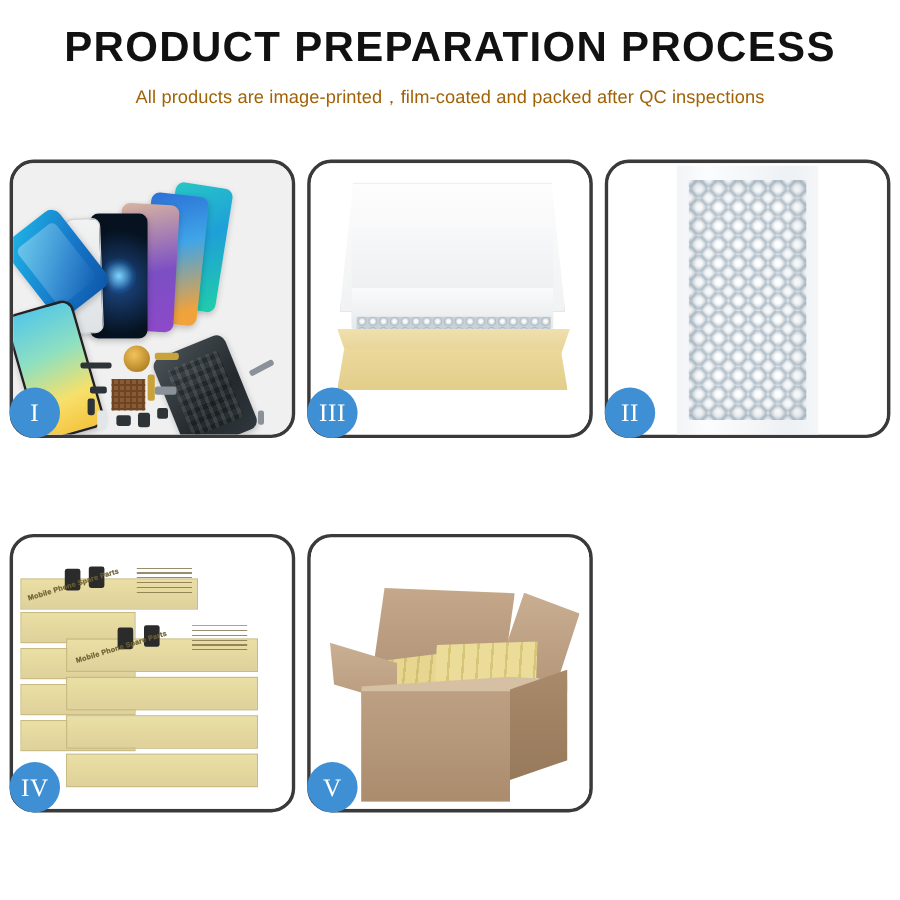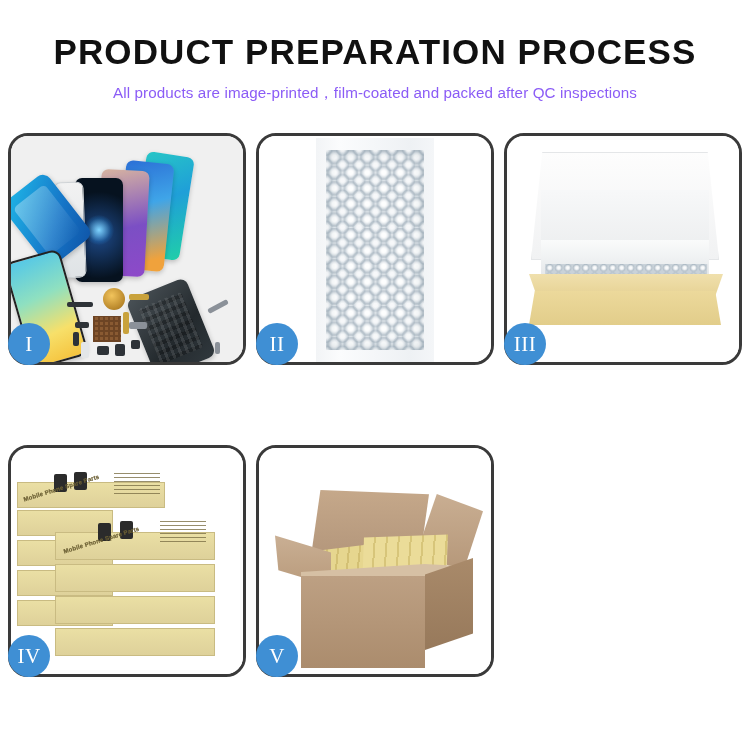--- a/index.html
+++ b/index.html
@@ -12,7 +12,7 @@
   .page { position: relative; width: 750px; height: 750px; }
 
   
-  .header { padding-top: 34px; text-align: center; }
+  .header { padding-top: 22px; text-align: center; }
   .title {
     font-size: 35px; font-weight: 700; letter-spacing: 1.1px;
     color: #111111; line-height: 1.05; white-space: nowrap;

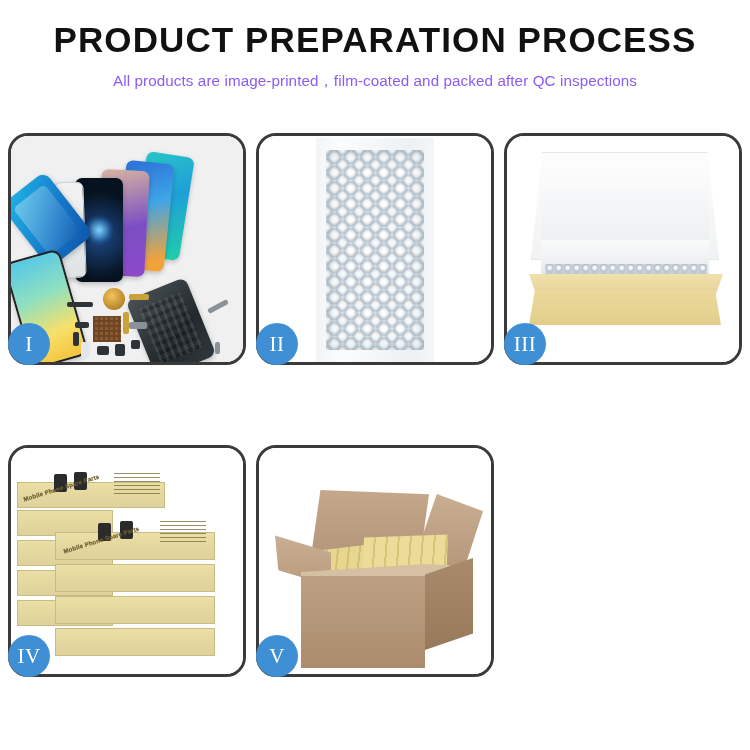--- a/index.html
+++ b/index.html
@@ -18,7 +18,7 @@
     color: #111111; line-height: 1.05; white-space: nowrap;
   }
   .subtitle {
-    margin-top: 12px; font-size: 15.2px; color: #8b5cf6;
+    margin-top: 12px; font-size: 15.2px; color: #a16207;
     letter-spacing: .1px; white-space: nowrap;
   }
 

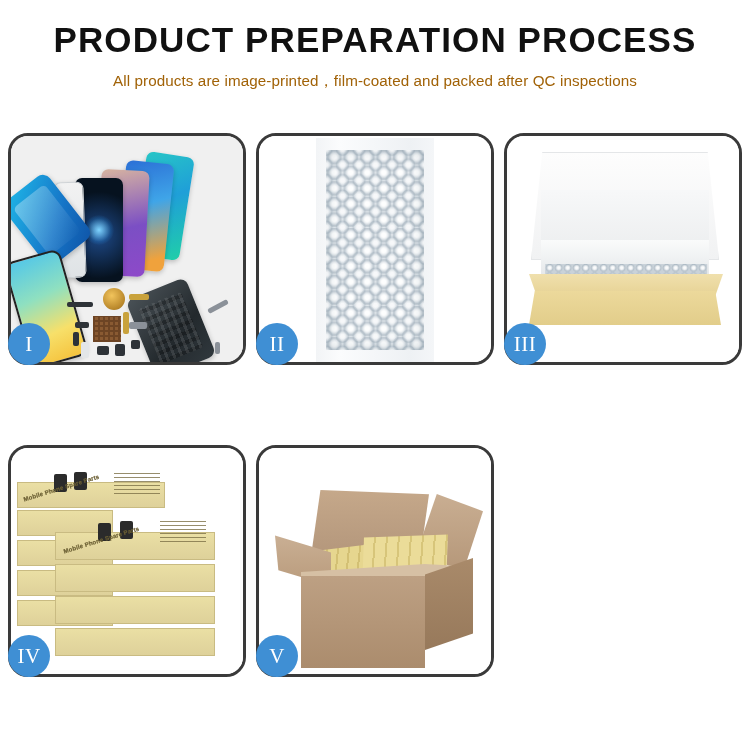--- a/index.html
+++ b/index.html
@@ -313,14 +313,6 @@
     </div>
 
     <div class="panel">
-      <div class="panel-inner p2">
-        <div class="wrap-sleeve"></div>
-        <div class="bubbles"></div>
-      </div>
-      <div class="badge">II</div>
-    </div>
-
-    <div class="panel">
       <div class="panel-inner p3">
         <div class="lid-back"></div>
         <div class="lid-inner"></div>
@@ -330,6 +322,14 @@
         <div class="box-front3"></div>
       </div>
       <div class="badge">III</div>
+    </div>
+
+    <div class="panel">
+      <div class="panel-inner p2">
+        <div class="wrap-sleeve"></div>
+        <div class="bubbles"></div>
+      </div>
+      <div class="badge">II</div>
     </div>
 
     <div class="panel">

